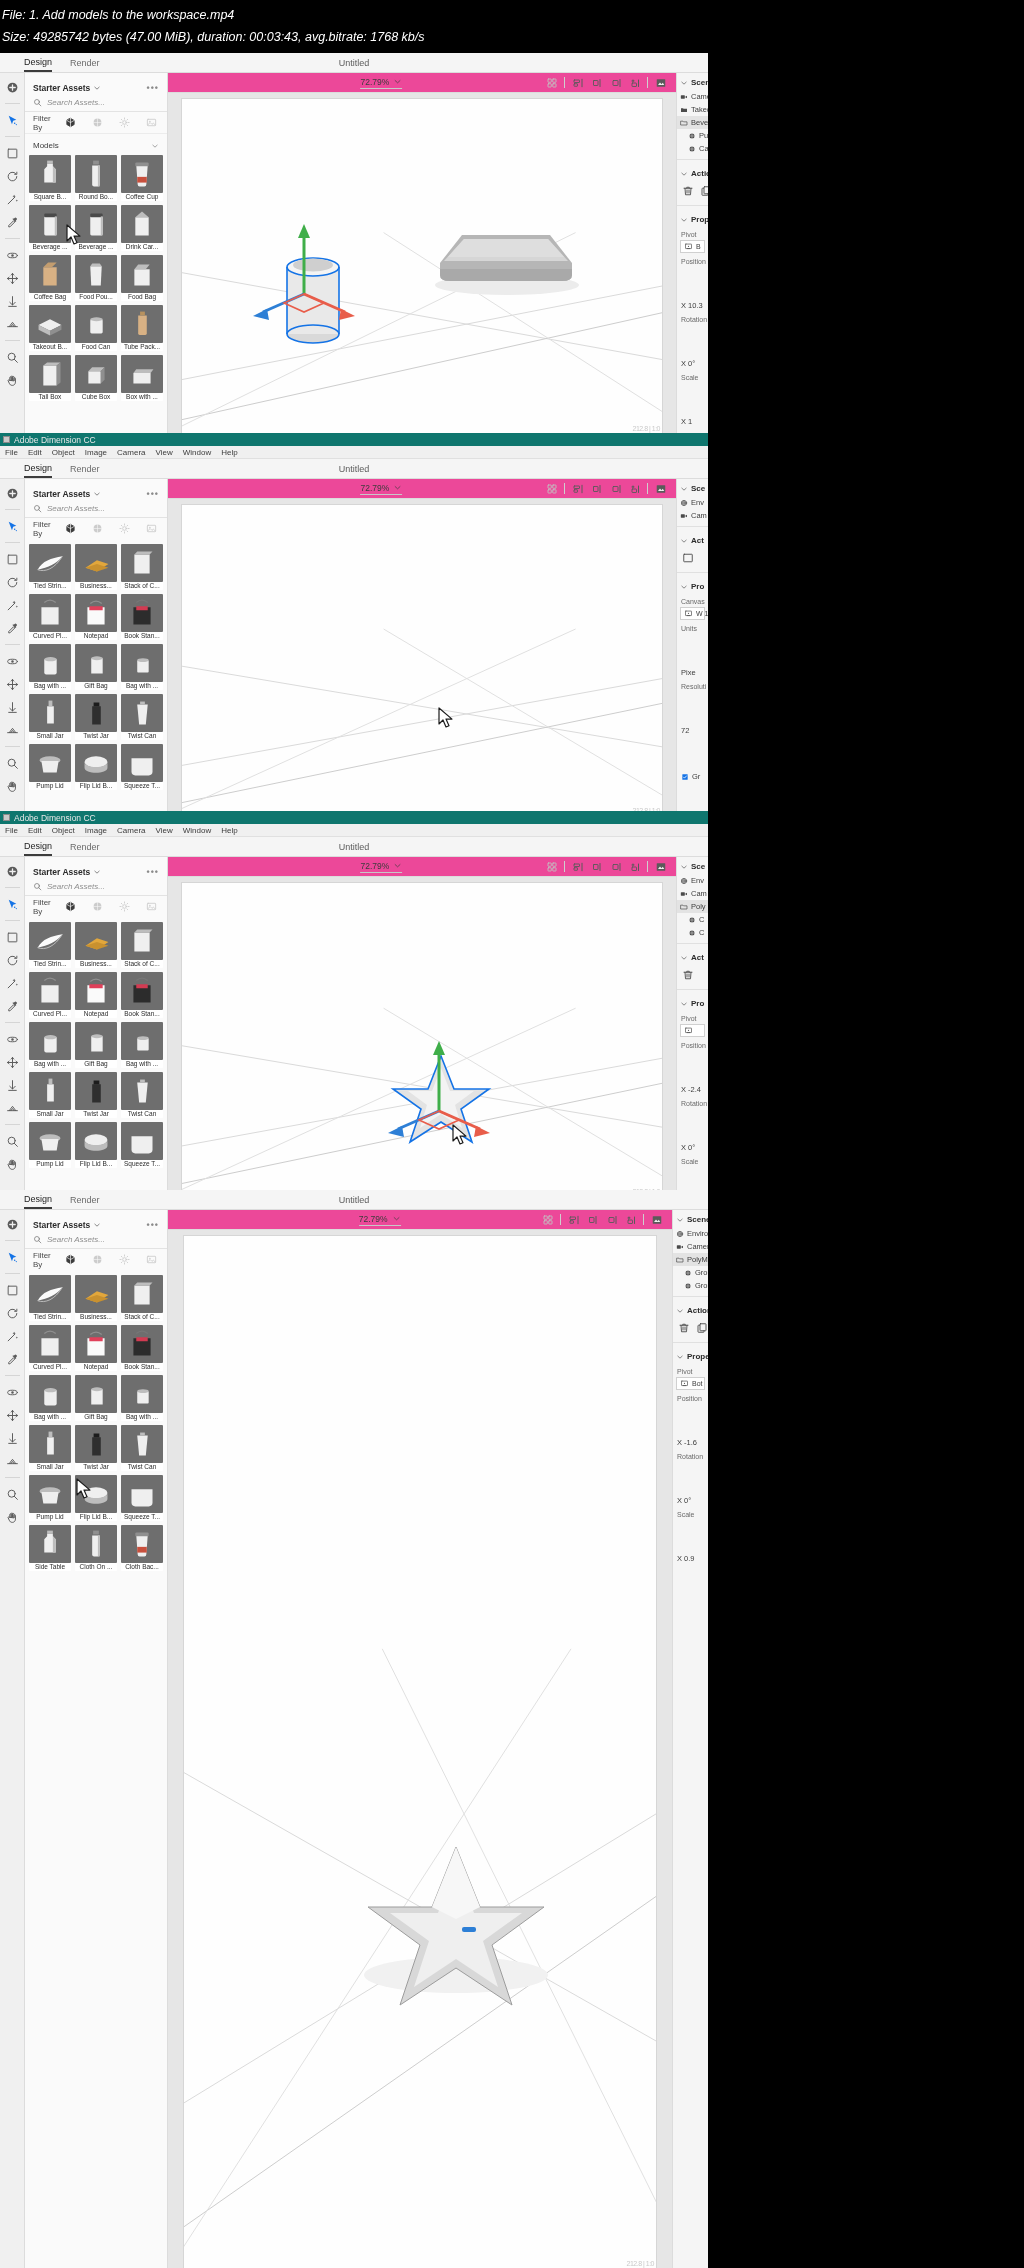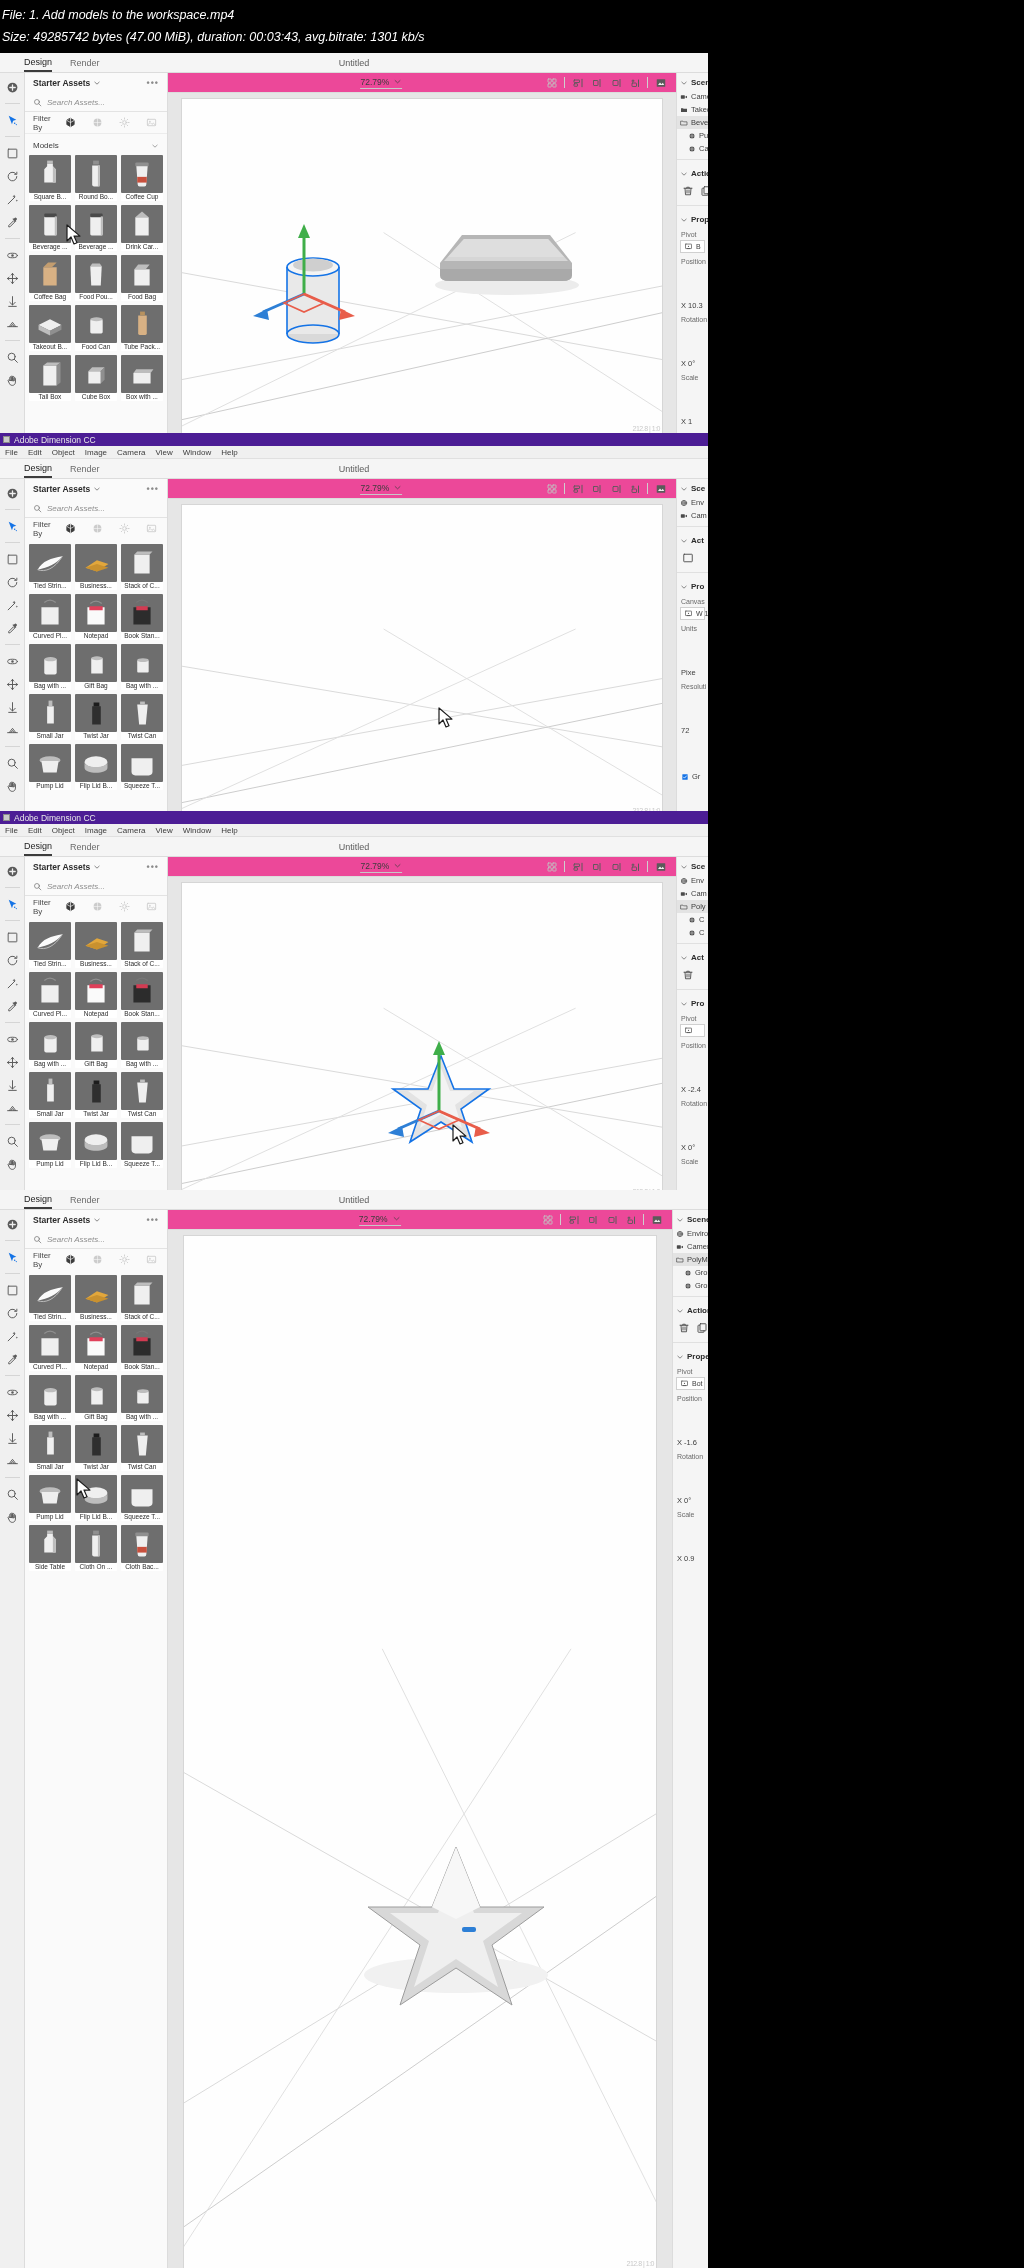--- a/index.html
+++ b/index.html
@@ -122,7 +122,7 @@
 
 <div class="meta">
   <div>File: 1. Add models to the workspace.mp4</div>
-  <div>Size: 49285742 bytes (47.00 MiB), duration: 00:03:43, avg.bitrate: 1301 kb/s</div>
+  <div>Size: 49285742 bytes (47.00 MiB), duration: 00:03:43, avg.bitrate: 1768 kb/s</div>
 </div>
 
 <div id="panels-root">

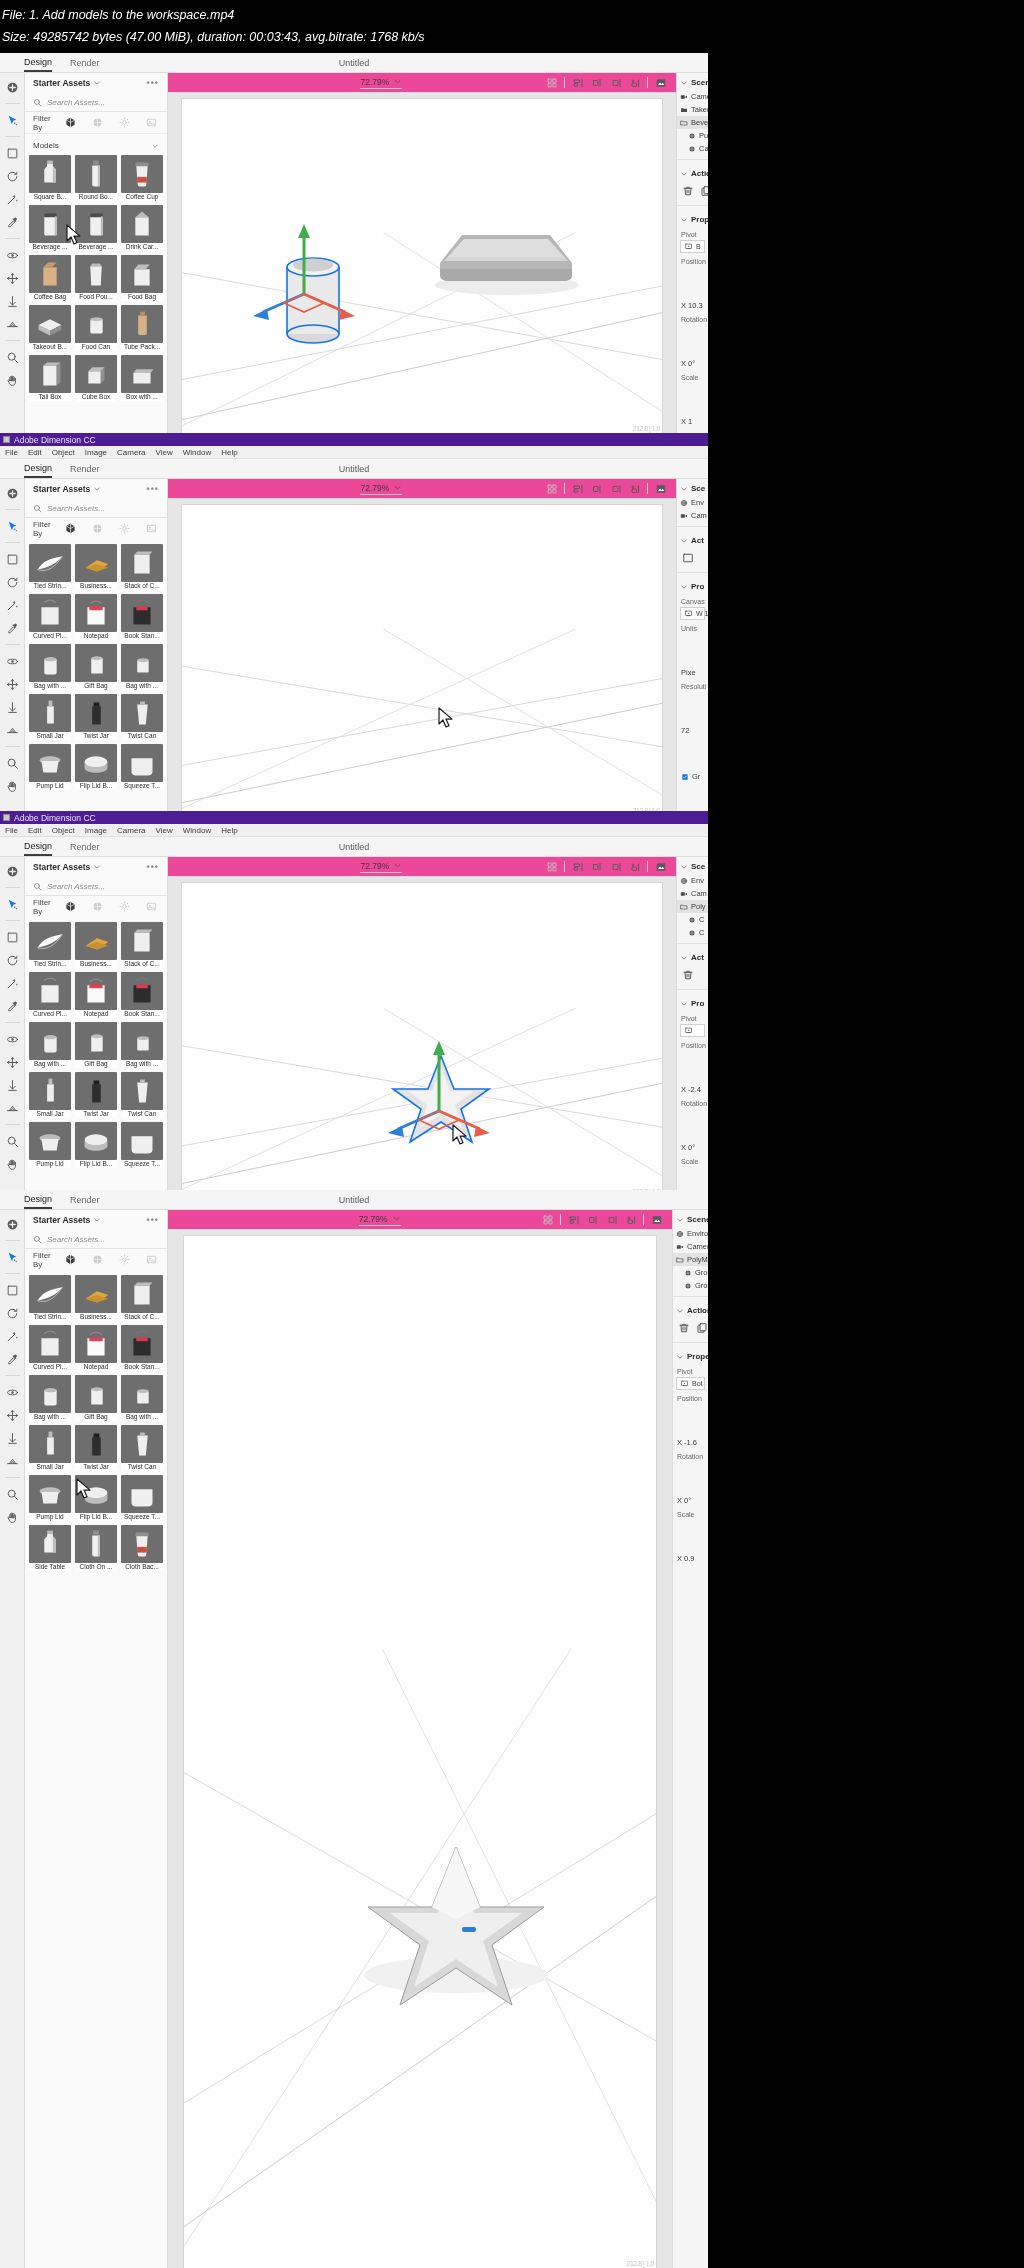--- a/index.html
+++ b/index.html
@@ -61,7 +61,7 @@
   
   .assets { width:143px; background:#fafafa; border-right:1px solid #dcdcdc; flex:none;
             display:flex; flex-direction:column; overflow:hidden; }
-  .assets-head { height:20px; display:flex; align-items:center; justify-content:space-between;
+  .assets-head { height:20px; display:flex; align-items:flex-end; justify-content:space-between;
                  padding:0 8px; font-size:8.5px; font-weight:bold; color:#2b2b2b; }
   .assets-head .dots { letter-spacing:1px; color:#8a8a8a; font-size:9px; }
   .search { height:19px; display:flex; align-items:center; gap:5px; padding:0 8px;

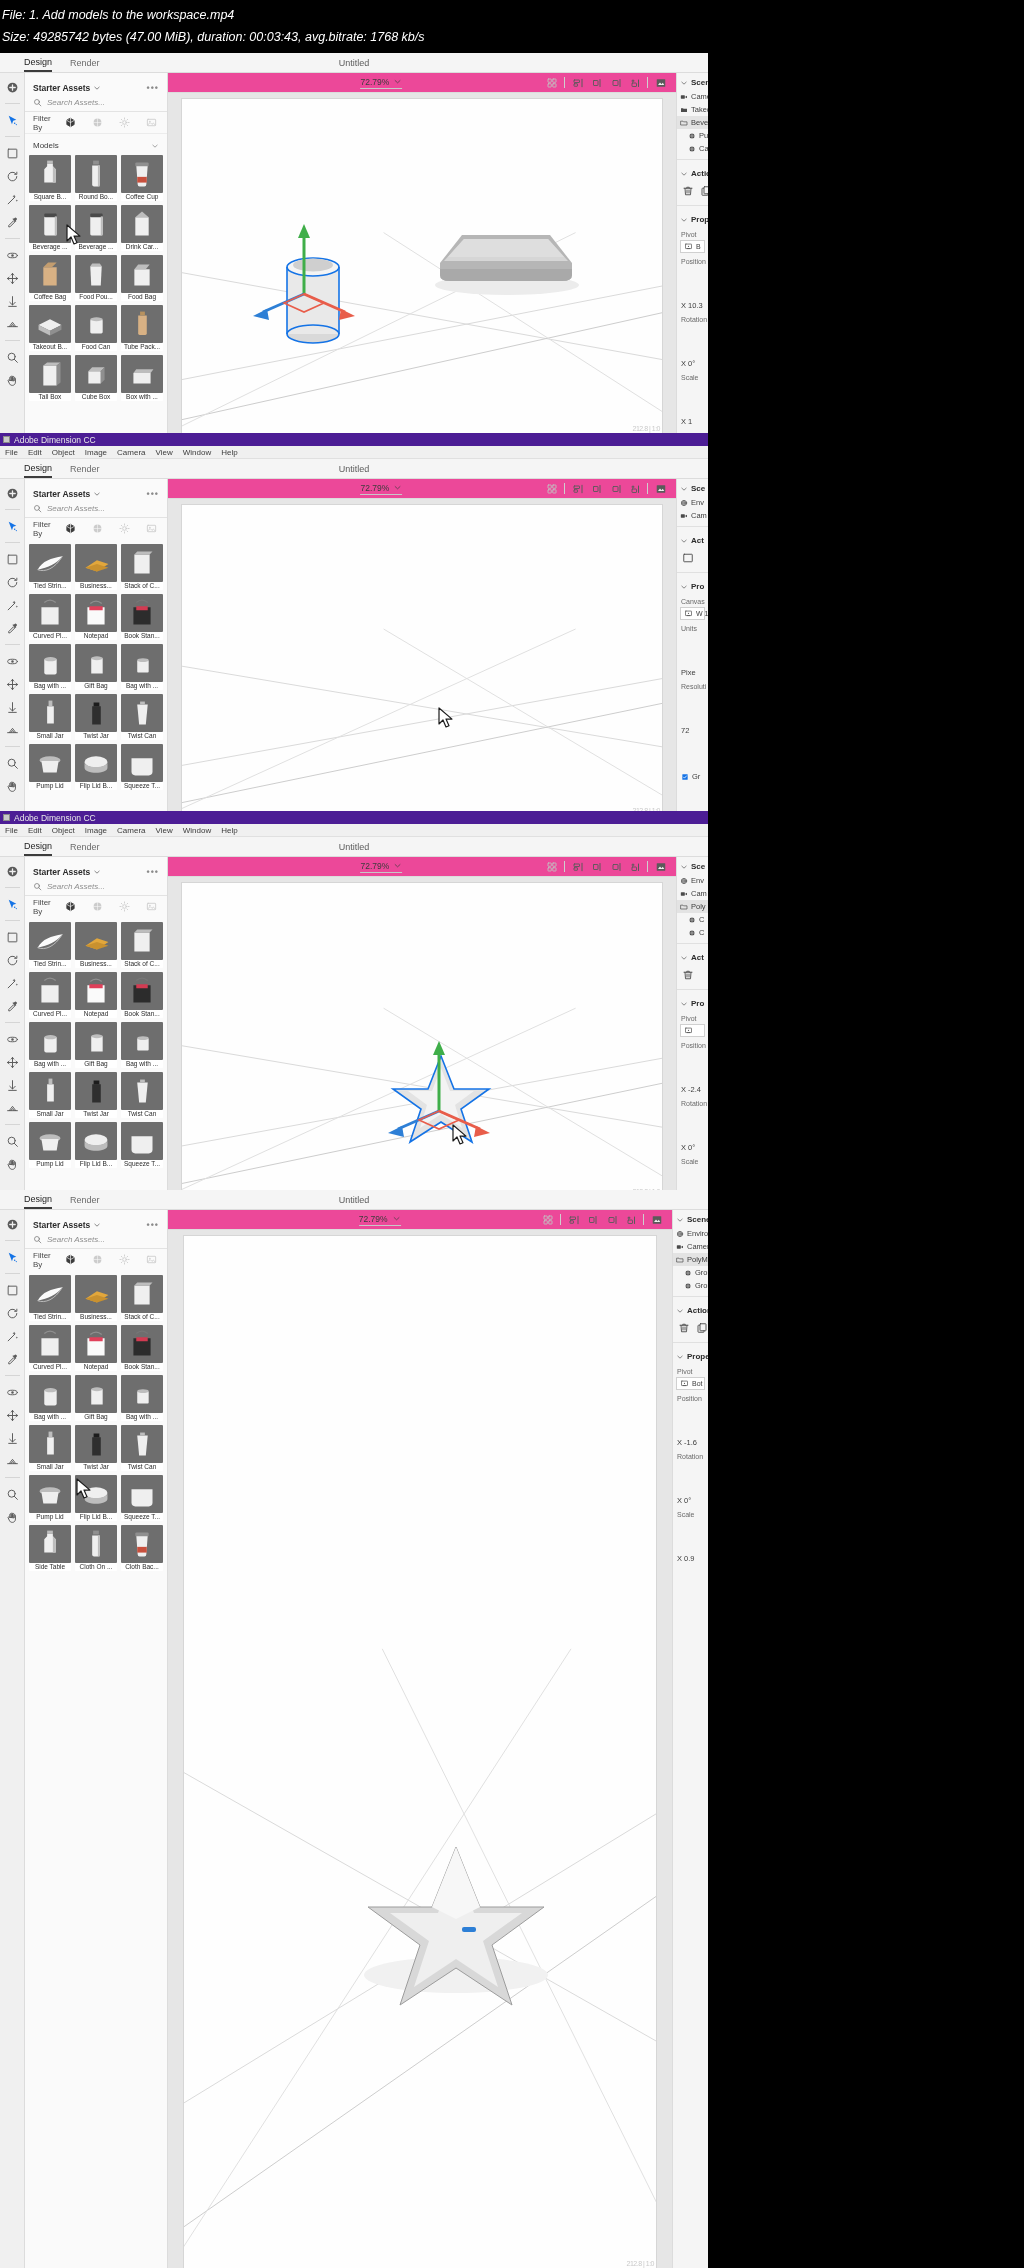--- a/index.html
+++ b/index.html
@@ -23,7 +23,7 @@
   .panel { position:absolute; left:0; width:708px; background:#f0f0f0; overflow:hidden; }
 
   .titlebar {
-    height:13px; background:#4c1d95; color:#e8e8e8; font-size:8.5px;
+    height:13px; background:#0f766e; color:#e8e8e8; font-size:8.5px;
     display:flex; align-items:center; gap:4px; padding-left:3px;
   }
   .titlebar .logo {

